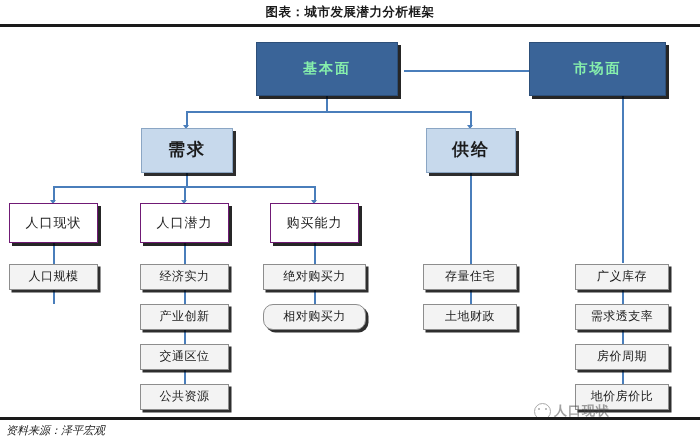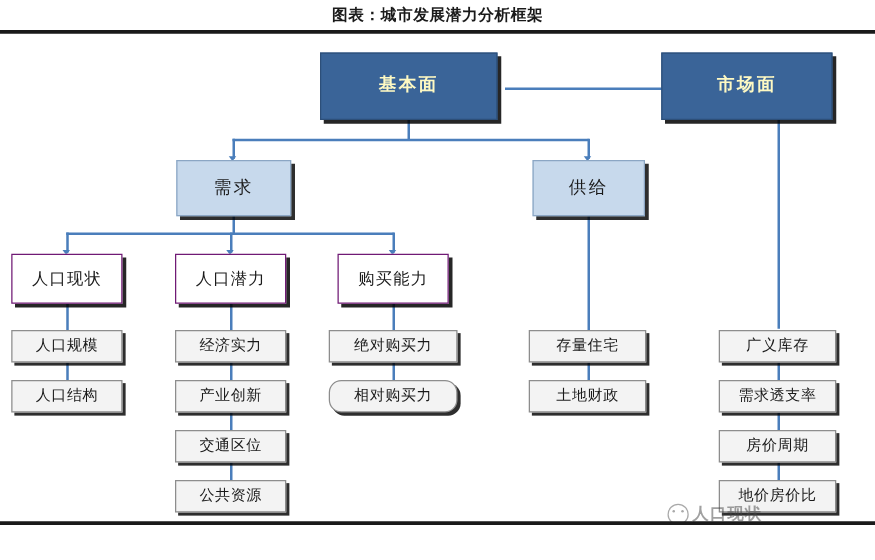--- a/index.html
+++ b/index.html
@@ -33,7 +33,7 @@
     color:#1a1a1a;line-height:1.1;white-space:nowrap;
   }
   .lvl1{
-    background:#3a6498;border:1px solid #2d4f79;color:#fef9c3;
+    background:#3a6498;border:1px solid #2d4f79;color:#86efac;
     font-size:14px;font-weight:bold;letter-spacing:2px;
     box-shadow:3px 3px 0 rgba(0,0,0,.85);
   }

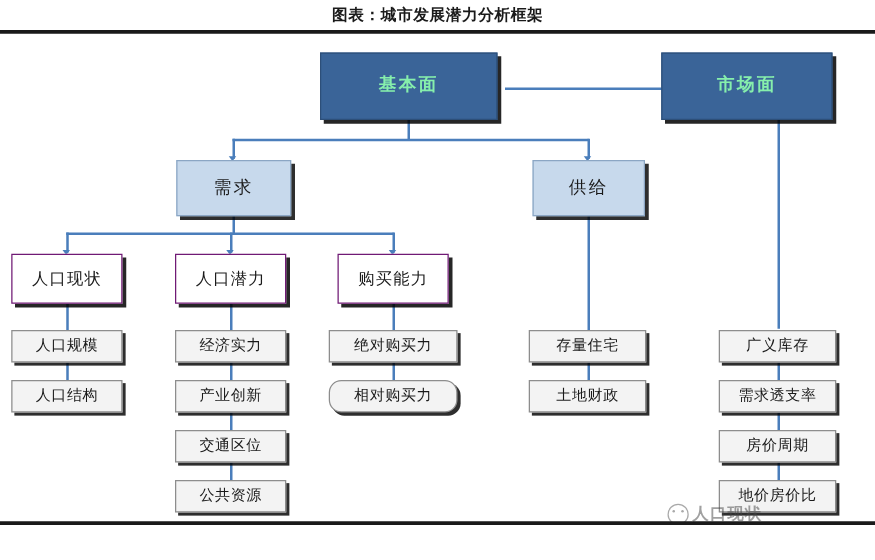--- a/index.html
+++ b/index.html
@@ -39,7 +39,7 @@
   }
   .lvl2{
     background:#c7d9ec;border:1px solid #8ba6c4;
-    font-size:14px;font-weight:normal;letter-spacing:2px;
+    font-size:17px;font-weight:bold;letter-spacing:2px;
     box-shadow:3px 3px 0 rgba(0,0,0,.82);
   }
   .lvl3{

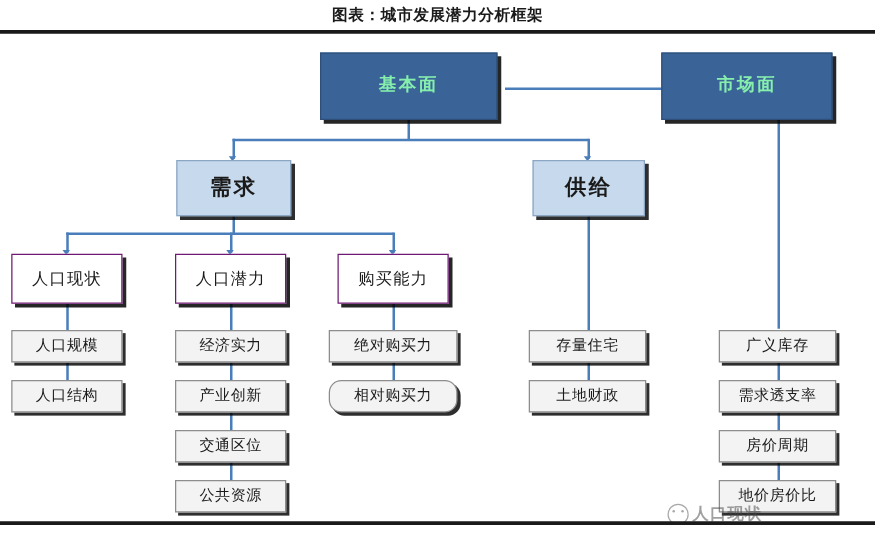--- a/index.html
+++ b/index.html
@@ -141,7 +141,6 @@
   <div class="box lvl3" style="left:270px;top:203px;width:89px;height:40px;">购买能力</div>
 
   <div class="box lvl4" style="left:9px;top:264px;width:89px;height:26px;">人口规模</div>
-  <div class="box lvl4" style="left:9px;top:304px;width:89px;height:26px;">人口结构</div>
 
   <div class="box lvl4" style="left:140px;top:264px;width:89px;height:26px;">经济实力</div>
   <div class="box lvl4" style="left:140px;top:304px;width:89px;height:26px;">产业创新</div>

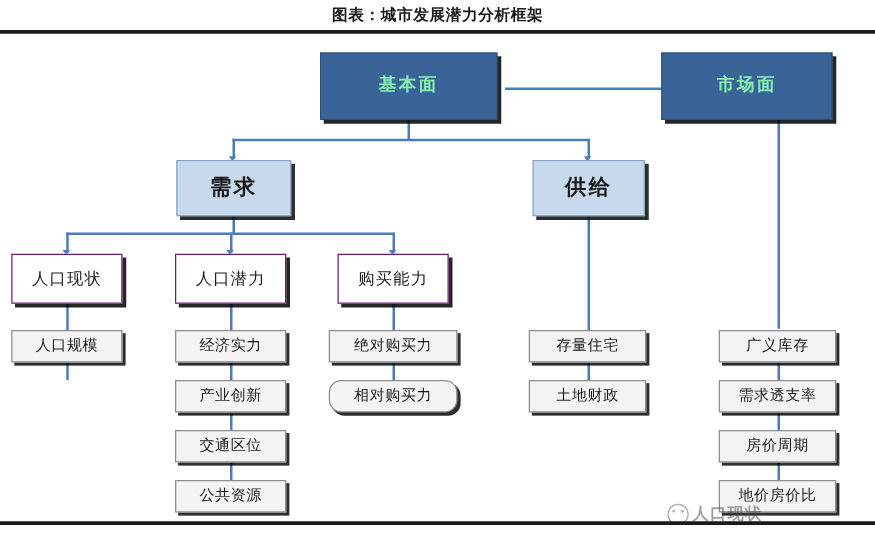--- a/index.html
+++ b/index.html
@@ -164,6 +164,7 @@
   </div>
 
   <div class="rule-bottom"></div>
+  <div class="source">资料来源：泽平宏观</div>
 
 </div>
 

